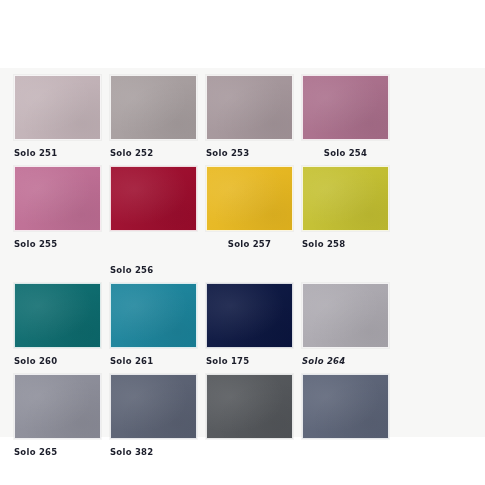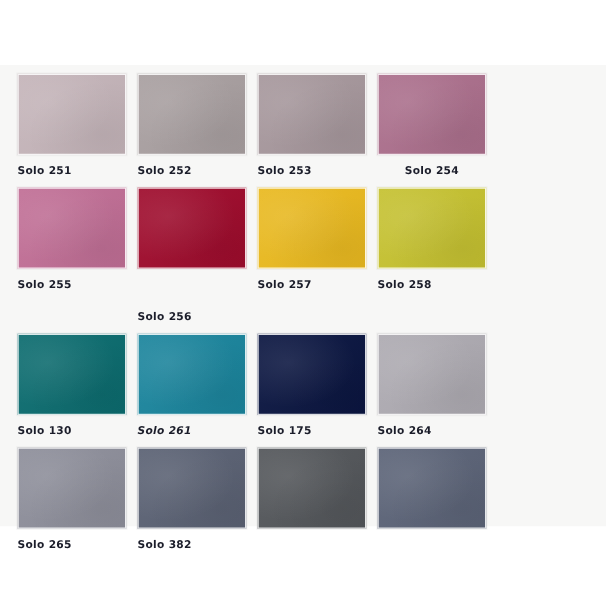--- a/index.html
+++ b/index.html
@@ -25,7 +25,7 @@
   .swatch-panel {
     position: absolute;
     left: 0;
-    top: 52px;
+    top: 68px;
     width: 485px;
     height: 369px;
     background: #f7f7f6;

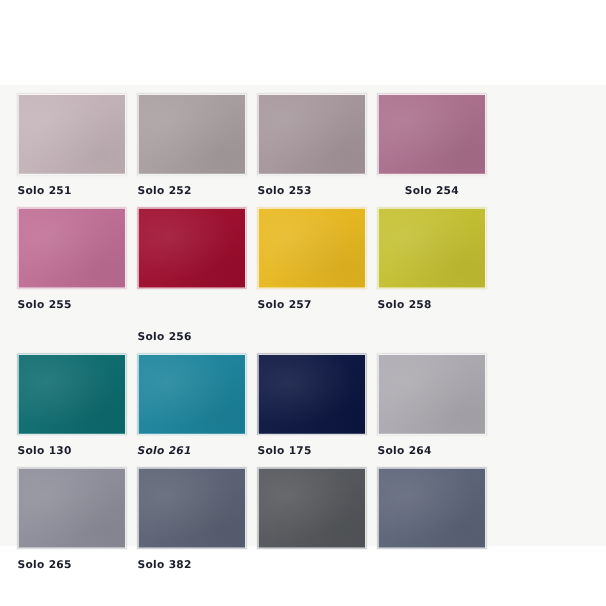--- a/index.html
+++ b/index.html
@@ -111,7 +111,7 @@
         </div>
         <div class="swatch-cell">
           <div class="swatch-chip" style="background-color: rgb(233, 185, 31);"></div>
-          <div class="swatch-label" style="color: rgb(27, 29, 42);">Solo 257</div>
+          <div class="swatch-label" style="color: rgb(27, 29, 42); text-align: center;">Solo 257</div>
         </div>
         <div class="swatch-cell">
           <div class="swatch-chip" style="background-color: rgb(197, 193, 48);"></div>

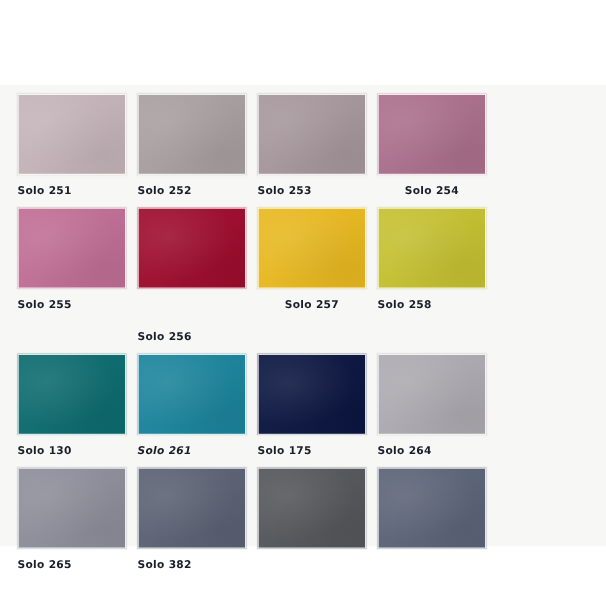--- a/index.html
+++ b/index.html
@@ -119,7 +119,7 @@
         </div>
         <div class="swatch-cell">
           <div class="swatch-chip" style="background-color: rgb(11, 107, 110);"></div>
-          <div class="swatch-label" style="color: rgb(27, 29, 42);">Solo 130</div>
+          <div class="swatch-label" style="color: rgb(27, 29, 42);">Solo 260</div>
         </div>
         <div class="swatch-cell">
           <div class="swatch-chip" style="background-color: rgb(26, 132, 156);"></div>

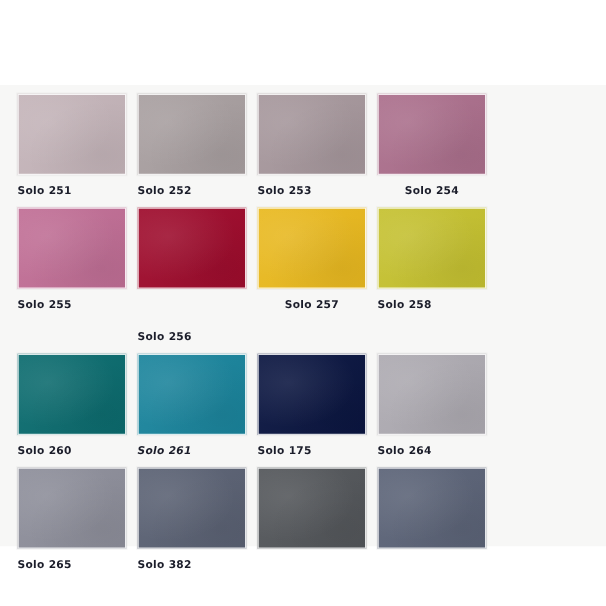--- a/index.html
+++ b/index.html
@@ -123,7 +123,7 @@
         </div>
         <div class="swatch-cell">
           <div class="swatch-chip" style="background-color: rgb(26, 132, 156);"></div>
-          <div class="swatch-label" style="color: rgb(27, 29, 42); font-style: italic;">Solo 261</div>
+          <div class="swatch-label" style="color: rgb(27, 29, 42);">Solo 261</div>
         </div>
         <div class="swatch-cell">
           <div class="swatch-chip" style="background-color: rgb(10, 21, 64);"></div>

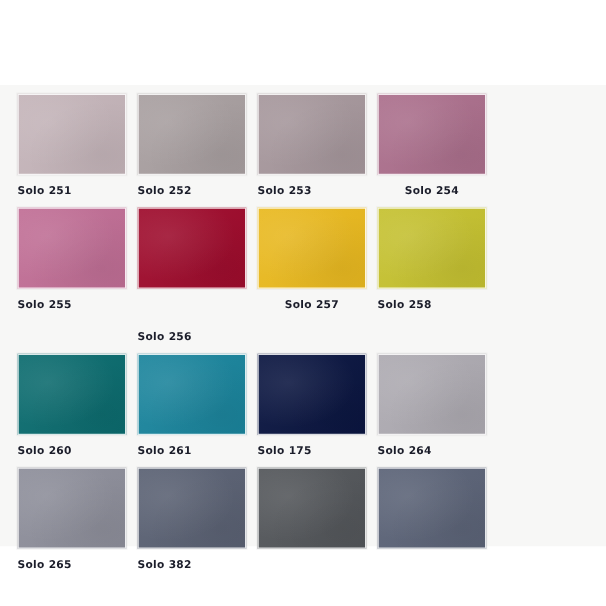--- a/index.html
+++ b/index.html
@@ -131,7 +131,7 @@
         </div>
         <div class="swatch-cell">
           <div class="swatch-chip" style="background-color: rgb(173, 170, 177);"></div>
-          <div class="swatch-label" style="color: rgb(27, 29, 42);">Solo 264</div>
+          <div class="swatch-label" style="color: rgb(27, 29, 42); font-style: italic;">Solo 264</div>
         </div>
         <div class="swatch-cell">
           <div class="swatch-chip" style="background-color: rgb(141, 142, 154);"></div>

